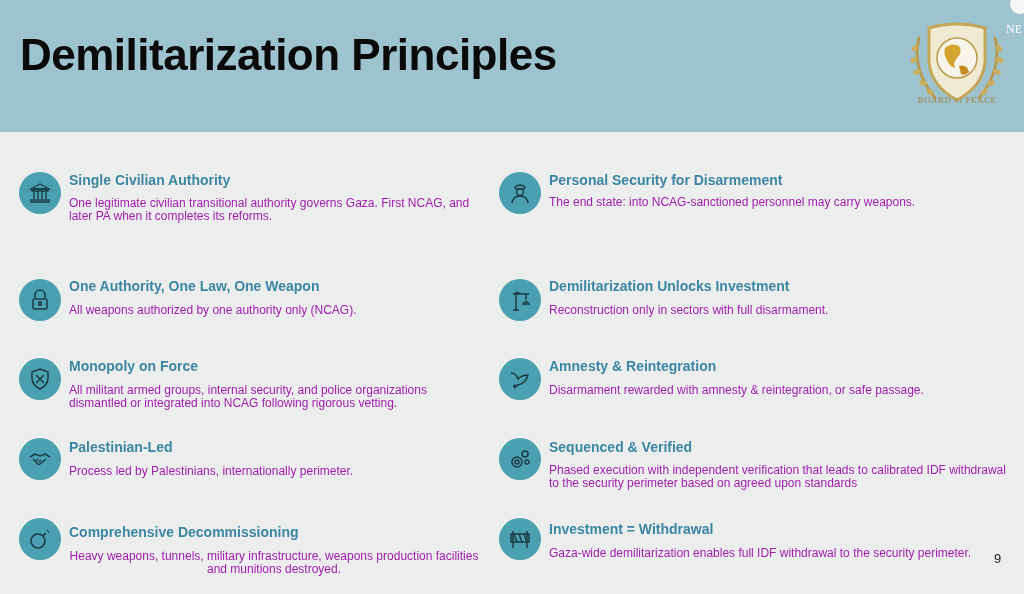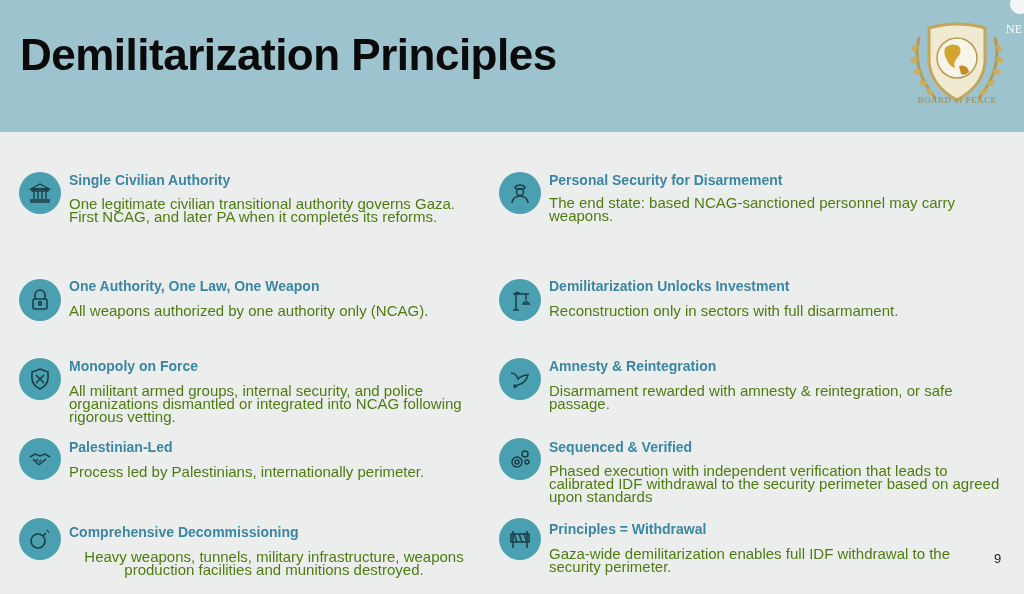--- a/index.html
+++ b/index.html
@@ -38,7 +38,7 @@
     position: absolute; font-size: 14px; font-weight: bold; color: #3b86a3; white-space: nowrap;
   }
   .item-body {
-    position: absolute; font-size: 15px; line-height: 13px; color: #4d7c0f;
+    position: absolute; font-size: 12px; line-height: 13px; color: #a21caf;
   }
   .item-body p { margin: 0; }
   .item-body p + p { margin-top: 8px; }

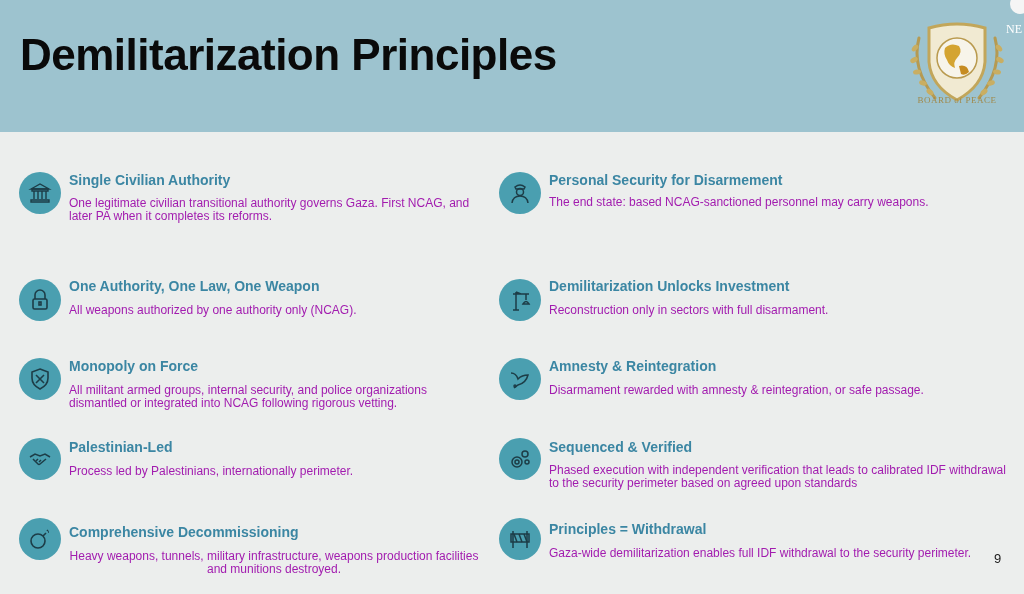--- a/index.html
+++ b/index.html
@@ -162,7 +162,7 @@
   </div>
   <div class="item-title" style="left:549px;top:172px;">Personal Security for Disarmement</div>
   <div class="item-body" style="left:549px;top:196px;width:455px;">
-    <p>The end state: based NCAG-sanctioned personnel may carry weapons.</p>
+    <p>The end state: into NCAG-sanctioned personnel may carry weapons.</p>
   </div>
 </div>
 

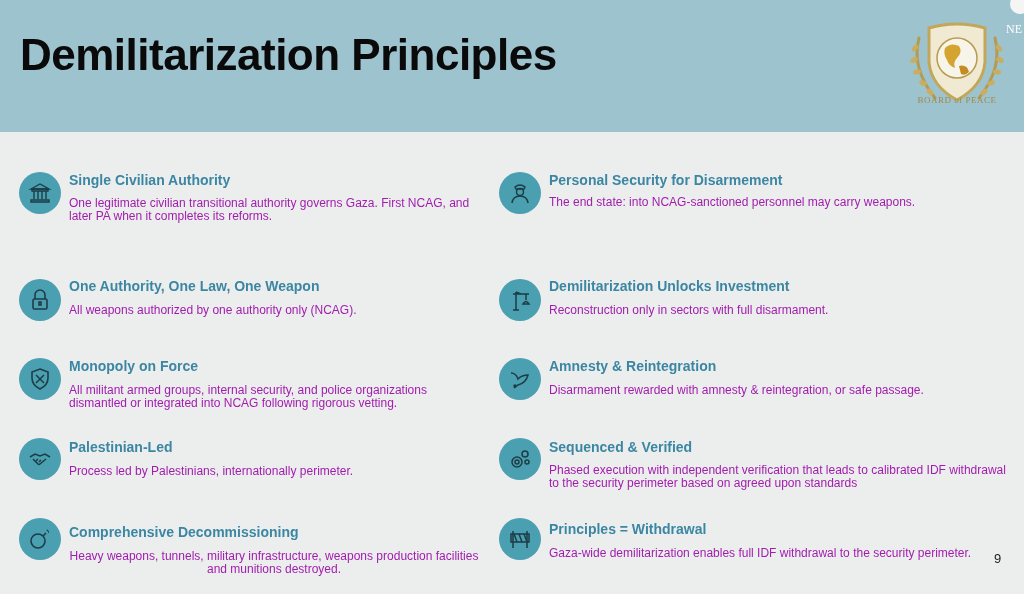--- a/index.html
+++ b/index.html
@@ -217,7 +217,7 @@
         <path d="M5 4 V21 M19 4 V21"></path>
       </svg>
   </div>
-  <div class="item-title" style="left:549px;top:521px;">Principles = Withdrawal</div>
+  <div class="item-title" style="left:549px;top:521px;">Investment = Withdrawal</div>
   <div class="item-body" style="left:549px;top:547px;width:430px;">
     <p>Gaza-wide demilitarization enables full IDF withdrawal to the security perimeter.</p>
   </div>

